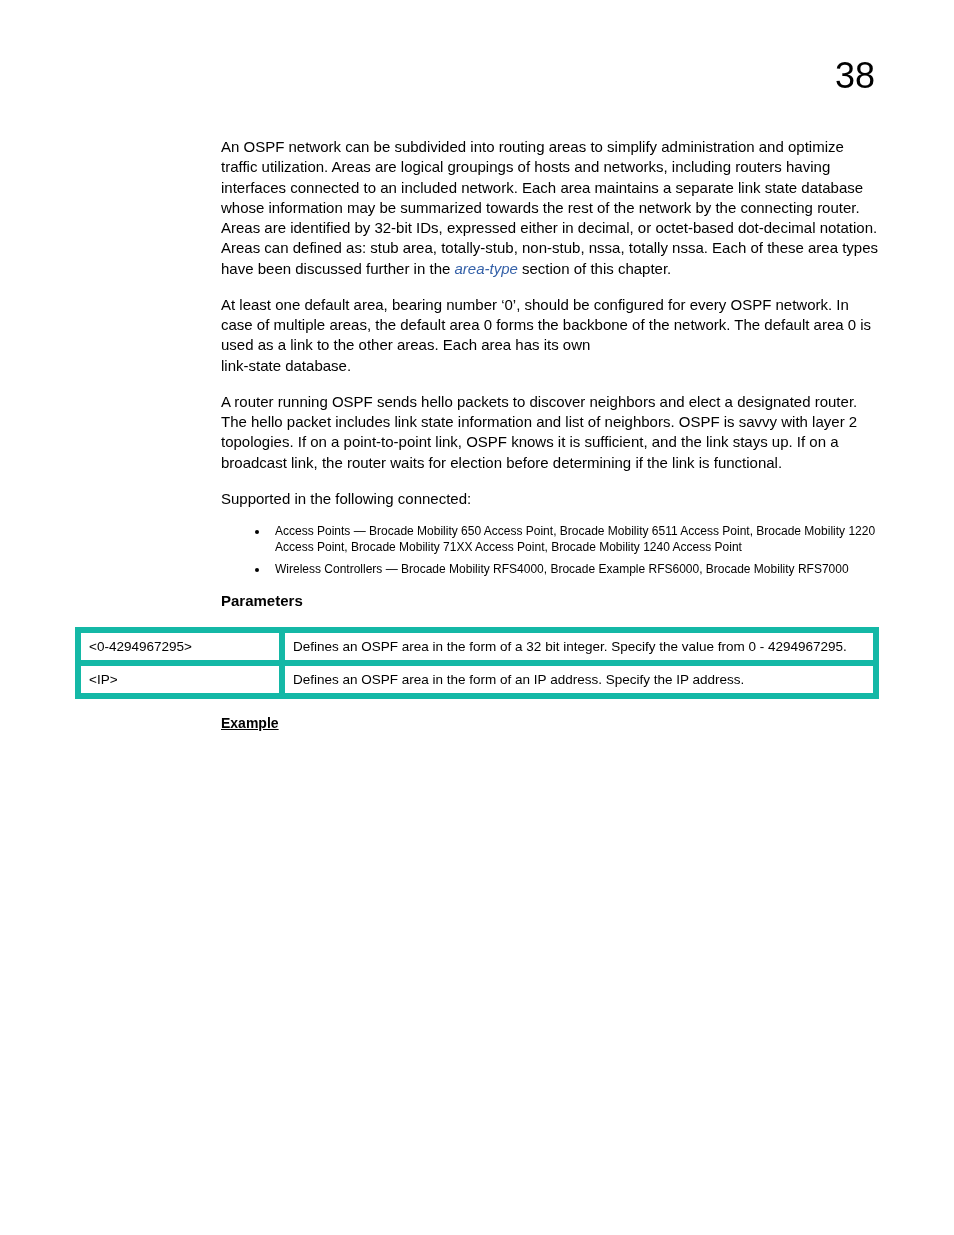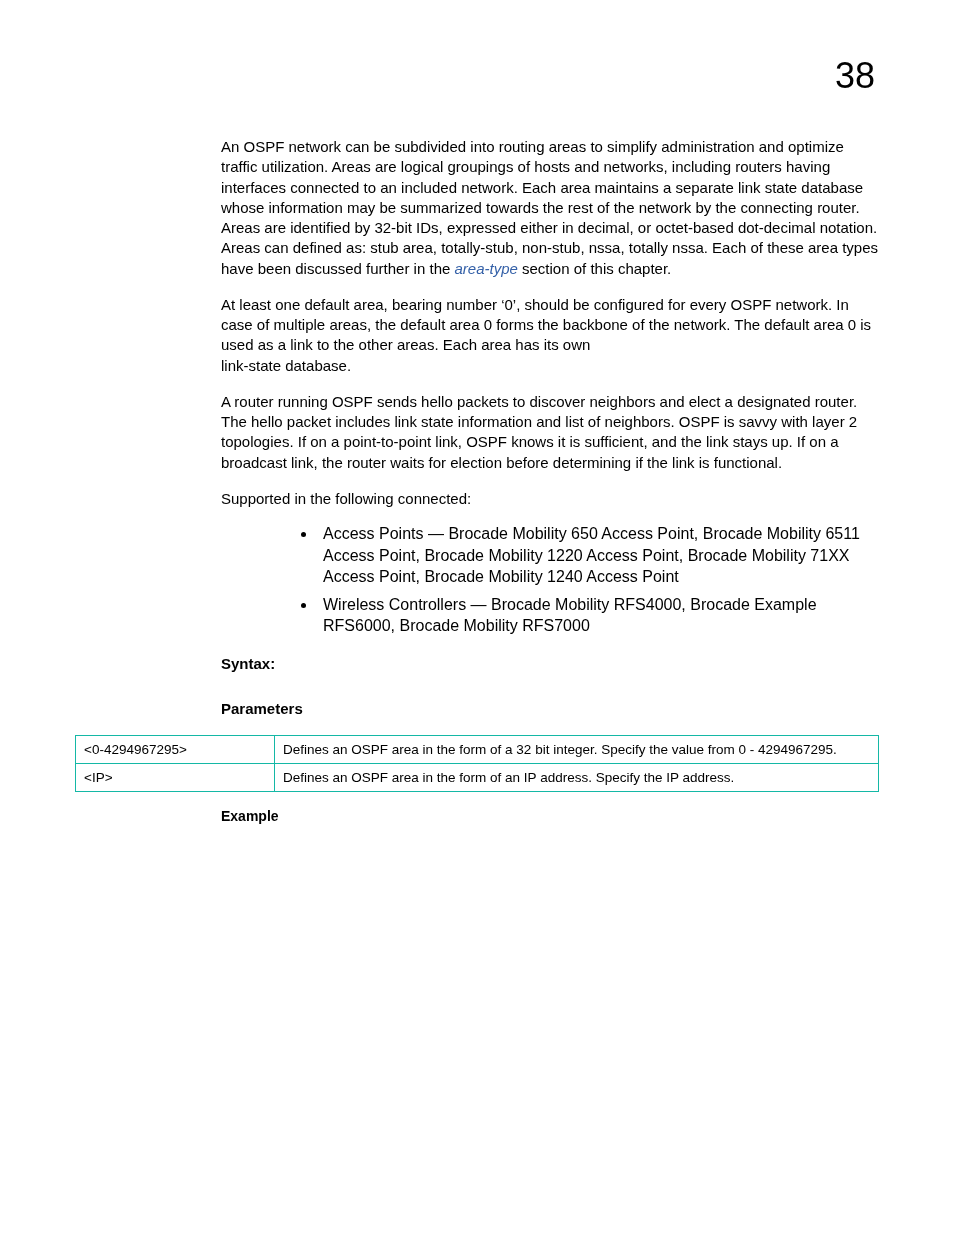--- a/index.html
+++ b/index.html
@@ -41,11 +41,10 @@
       padding-left: 48px;
     }
     li {
-      font-size: 16px;
+      font-size: 12px;
       line-height: 1.35;
       margin-bottom: 6px;
       padding-left: 6px;
-      margin-left: 48px;
     }
     .section-head {
       font-size: 15px;

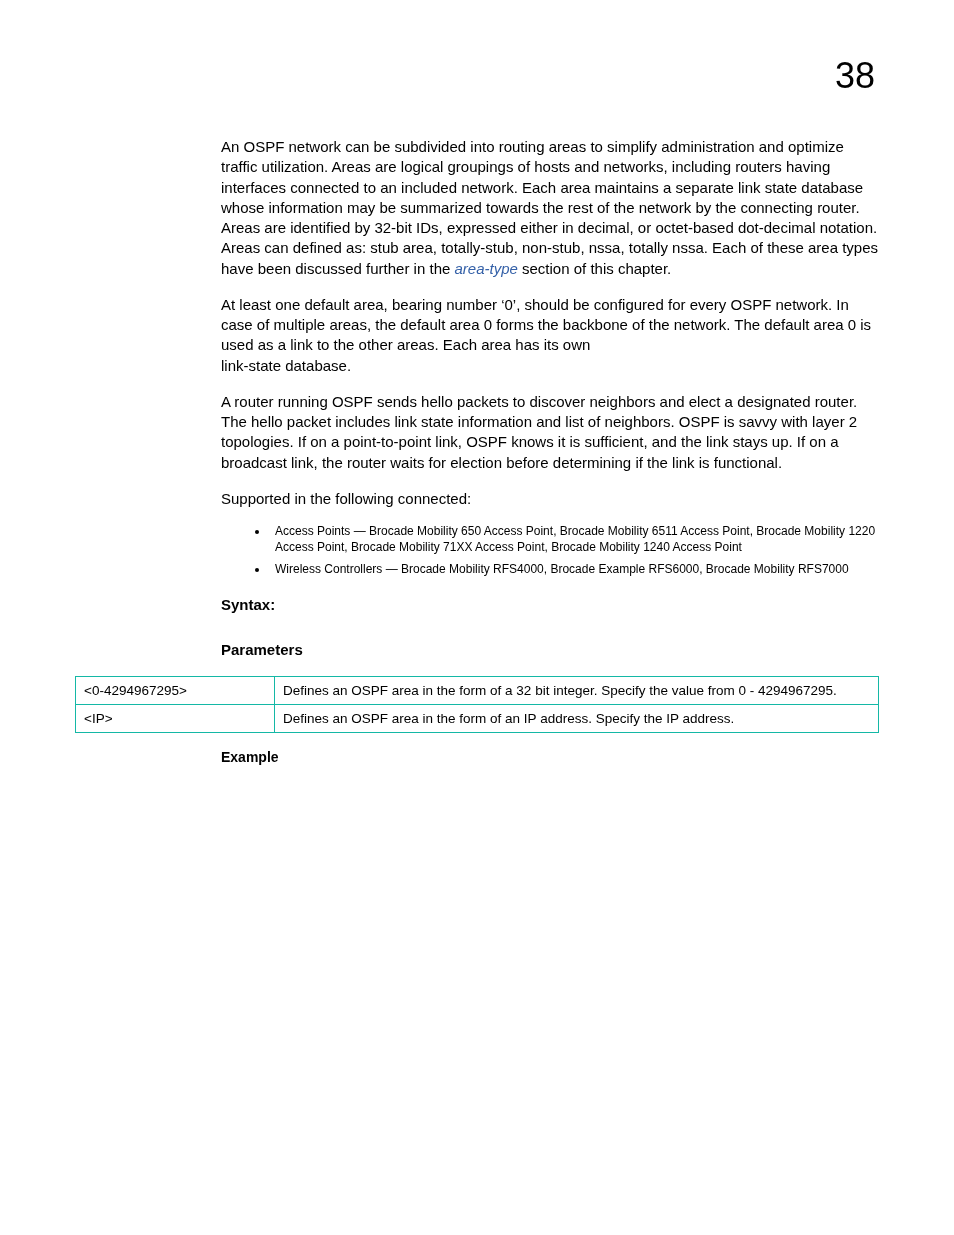--- a/index.html
+++ b/index.html
@@ -104,7 +104,6 @@
       <li>Wireless Controllers — Brocade Mobility RFS4000, Brocade Example RFS6000, Brocade Mobility RFS7000</li>
     </ul>
 
-    <div class="section-head">Syntax:</div>
 
     <div class="subsection-head">Parameters</div>
   </div>

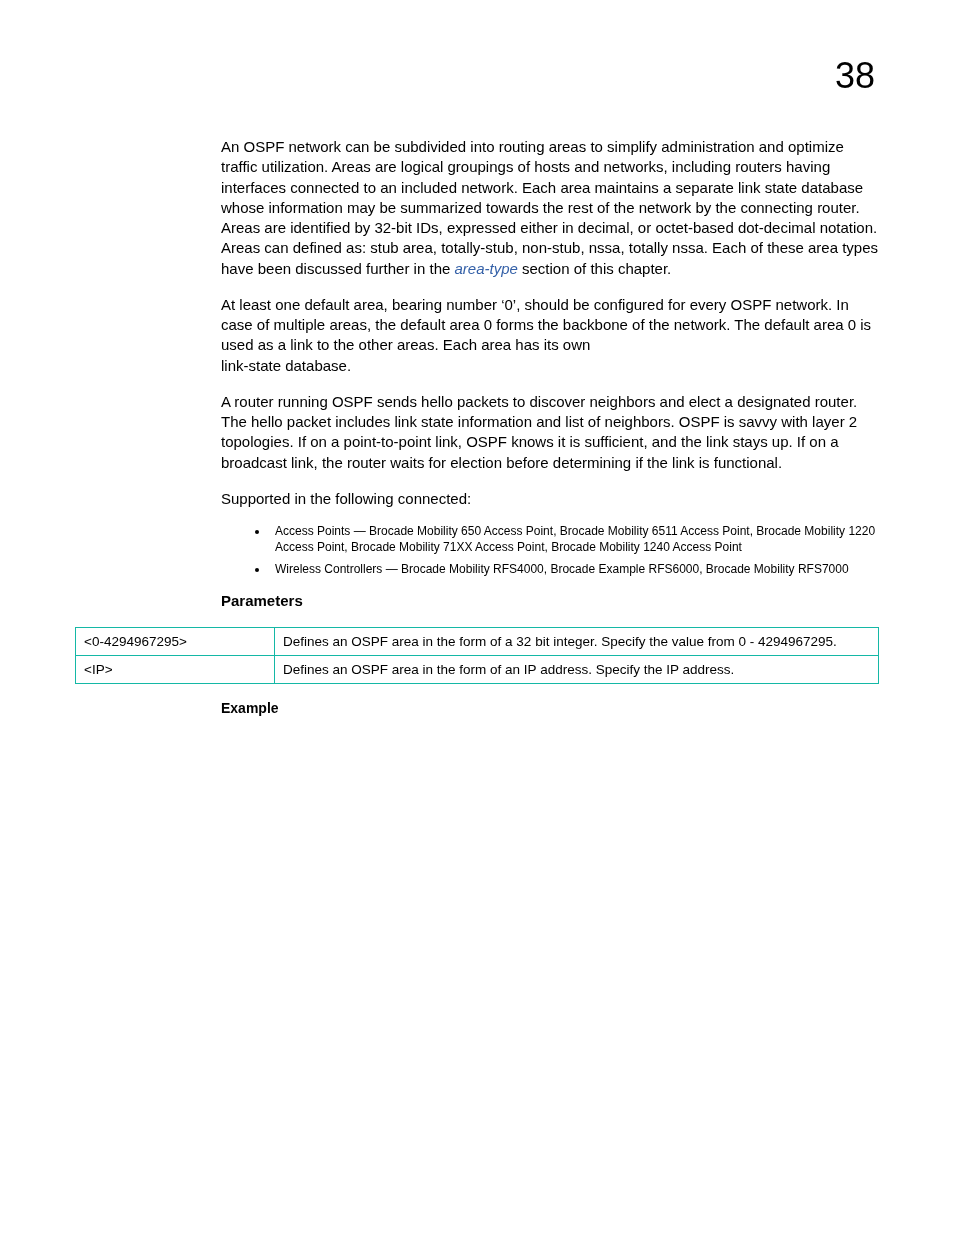--- a/index.html
+++ b/index.html
@@ -67,7 +67,7 @@
       margin: 18px 0 16px 0;
     }
     td {
-      border: 1px solid #14b8a6;
+      border: 6px solid #14b8a6;
       font-size: 13.5px;
       padding: 6px 8px;
       vertical-align: top;

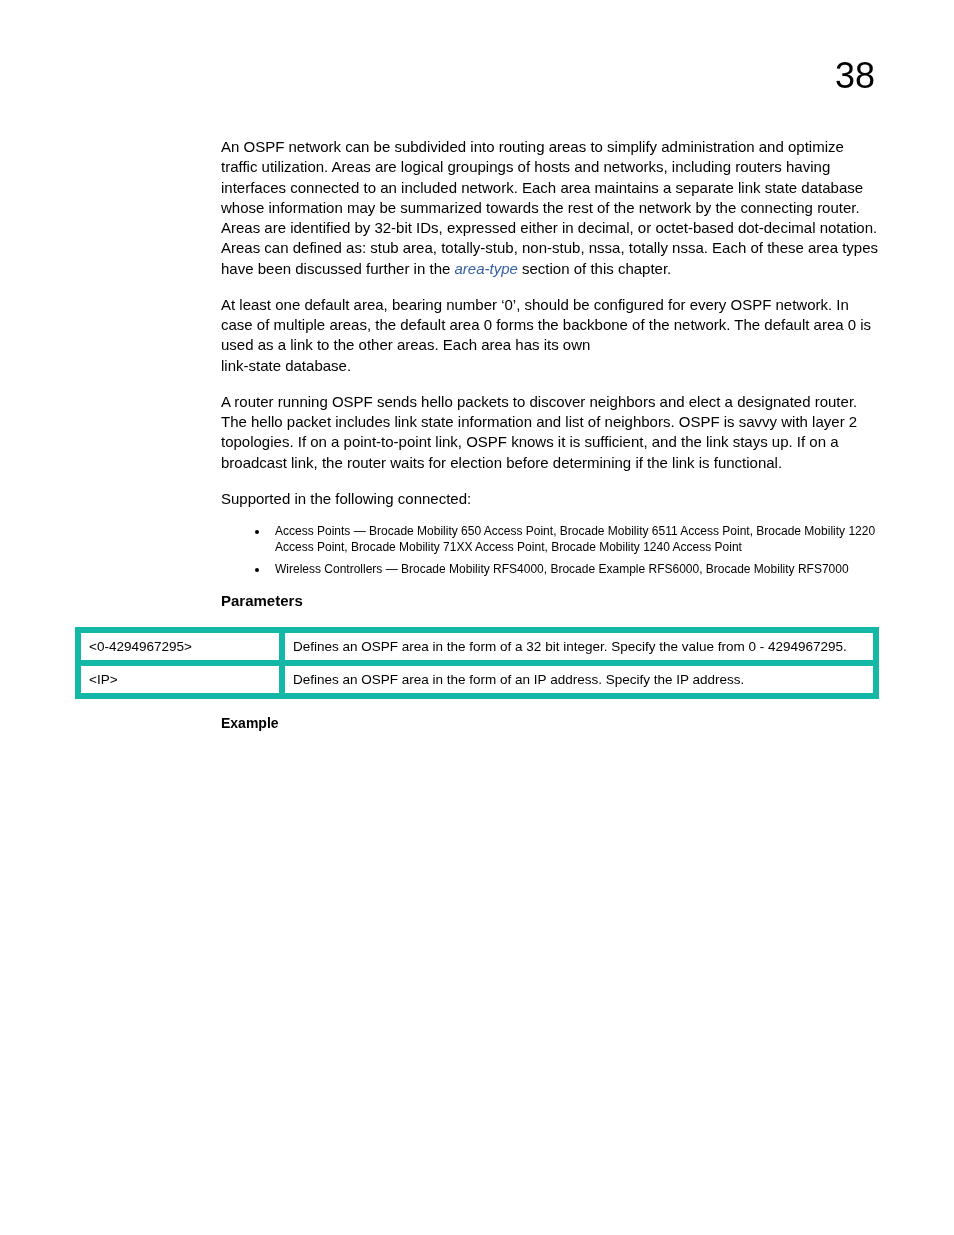--- a/index.html
+++ b/index.html
@@ -60,6 +60,7 @@
       font-size: 14px;
       font-weight: 700;
       margin: 12px 0 12px 0;
+      text-decoration: underline;
     }
     table {
       border-collapse: collapse;

